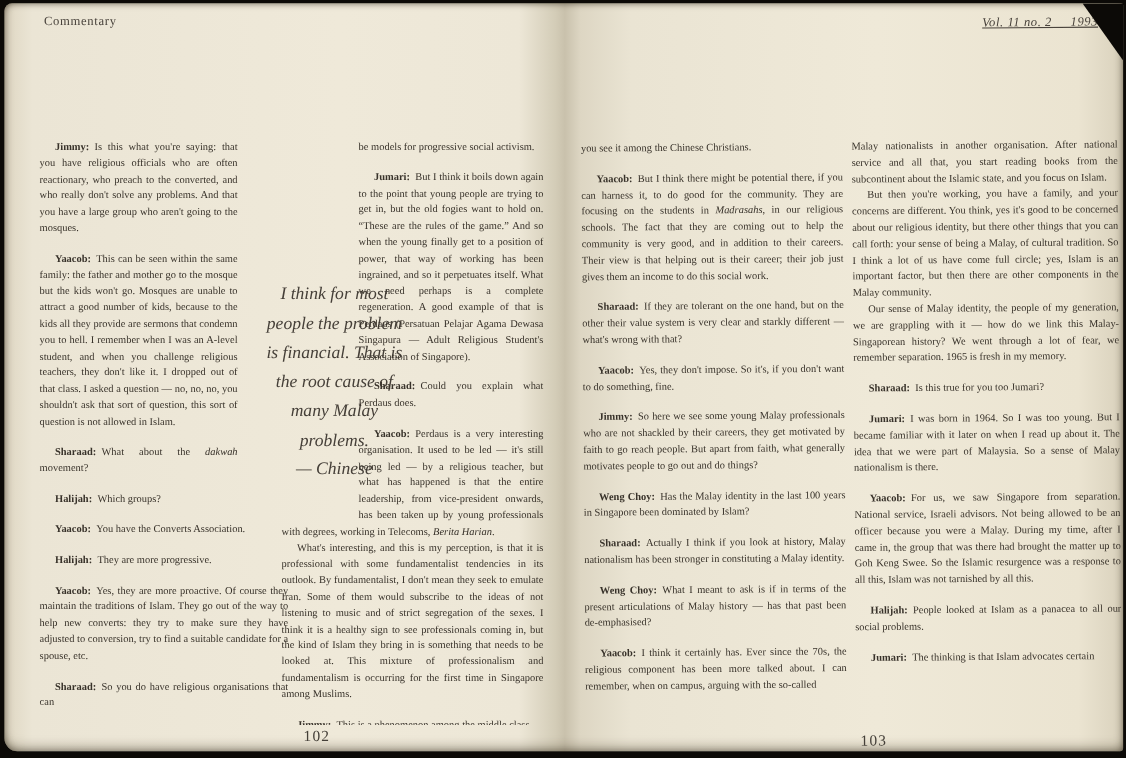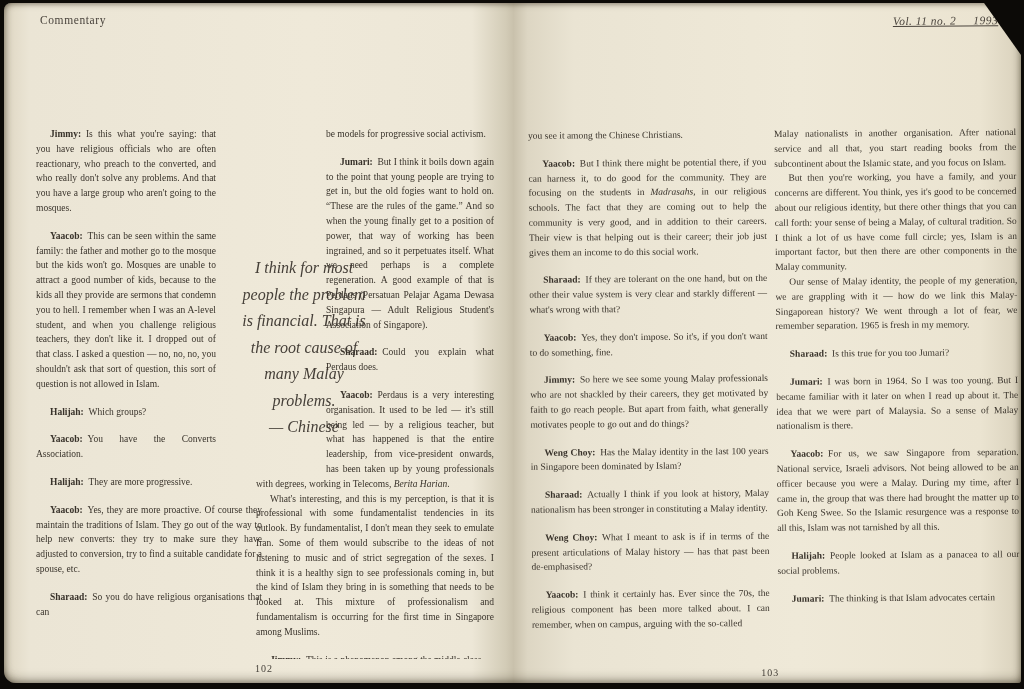--- a/index.html
+++ b/index.html
@@ -84,6 +84,7 @@
       <div class="spacer-r"></div>
     <p class="para turn first"><span class="speaker">Jimmy:</span> Is this what you're saying:  that you have religious officials who are often reactionary, who preach to the converted, and who really don't solve any problems. And that you have a large group who aren't  going to the mosques.</p>
         <p class="para turn"><span class="speaker">Yaacob:</span> This can be seen within the same family:  the father and mother go to the mosque but the kids won't go.  Mosques are unable to attract a good number of kids, because to the kids all they provide are sermons that condemn you to hell.  I remember when I was an A-level student, and when you challenge religious teachers, they don't like it.  I dropped out of that class.  I asked a question — no, no, no, you shouldn't ask that sort of question, this sort of question is not allowed in Islam.</p>
+        <p class="para turn"><span class="speaker">Sharaad:</span> What about the <i>dakwah</i> movement?</p>
         <p class="para turn"><span class="speaker">Halijah:</span> Which groups?</p>
         <p class="para turn"><span class="speaker">Yaacob:</span> You have the Converts Association.</p>
         <p class="para turn"><span class="speaker">Halijah:</span> They are more progressive.</p>

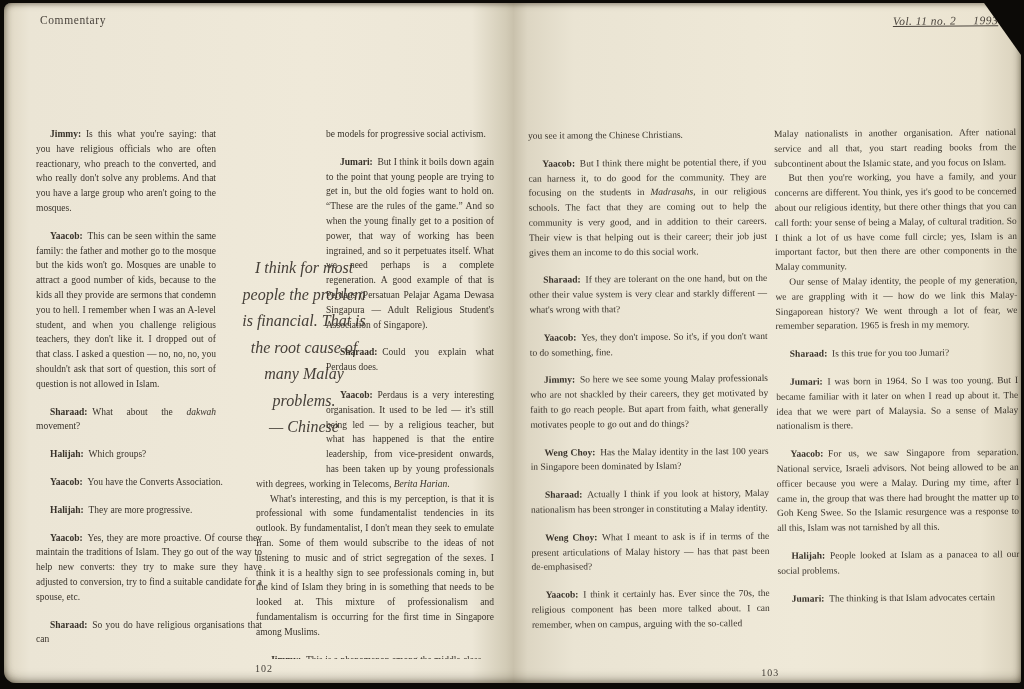--- a/index.html
+++ b/index.html
@@ -68,7 +68,7 @@
     text-align: center; color: #453f38; margin-left: 28px;
   }
   .pull-quote .attr { display: block; text-align: center; }
-  .page-num { position: absolute; font-size: 10px; color: #443f38; letter-spacing: 1px; }
+  .page-num { position: absolute; font-size: 14px; color: #443f38; letter-spacing: 1px; margin-left: 21px; }
   #pn-left  { left: 251px; top: 660px; }
   #pn-right { left: 753px; top: 664px; }
 </style>

